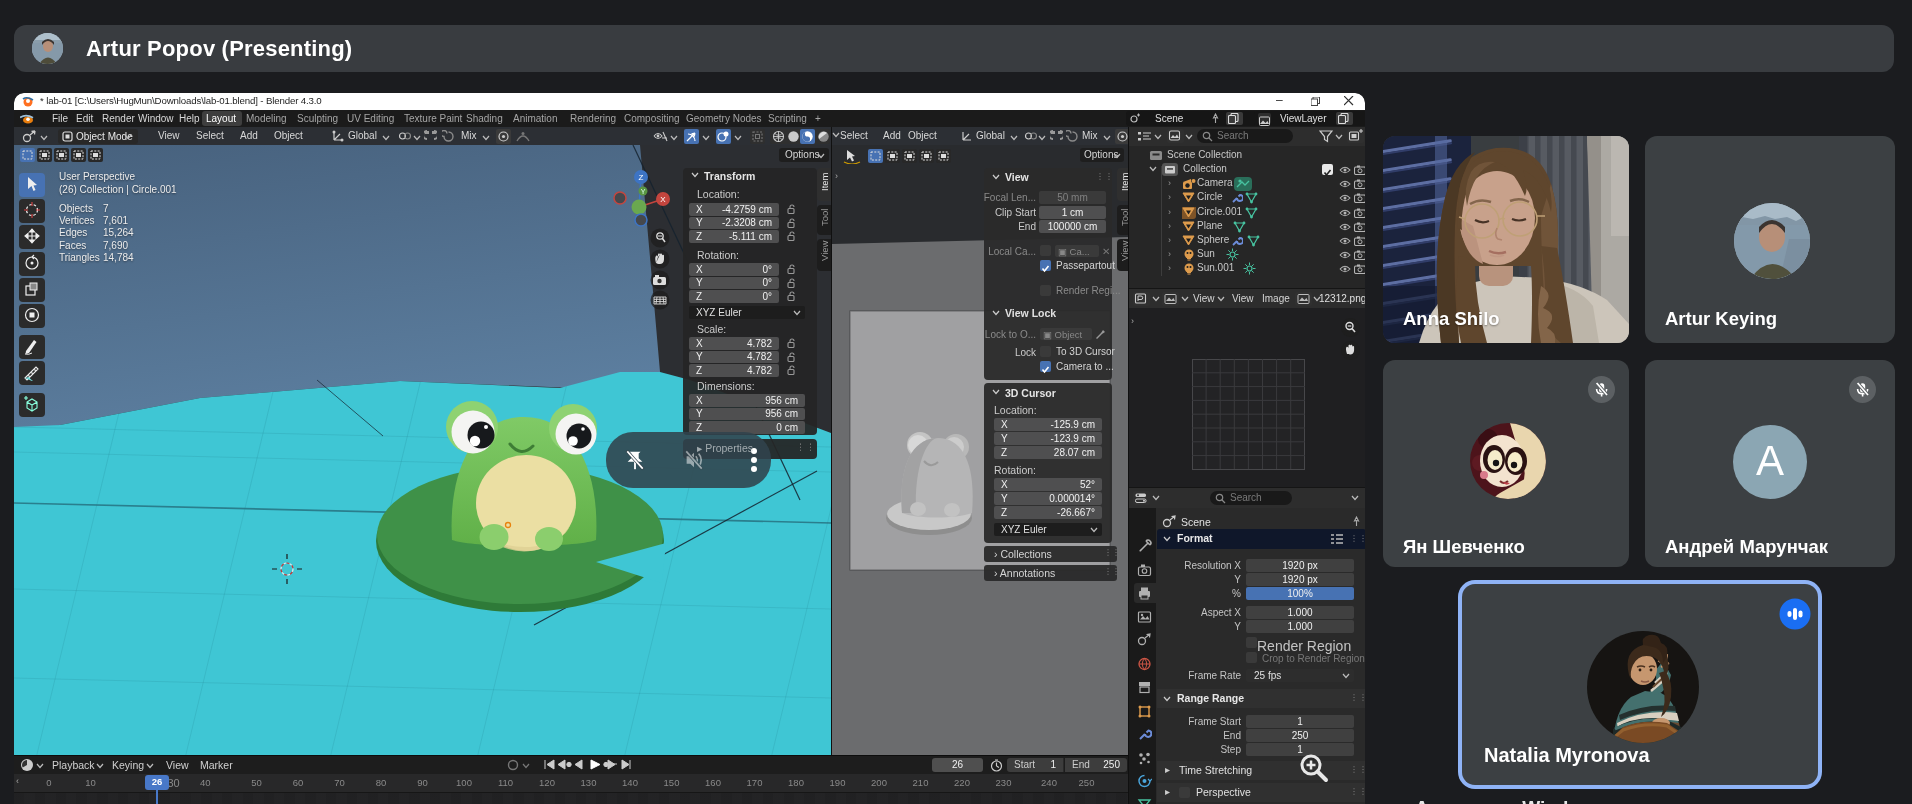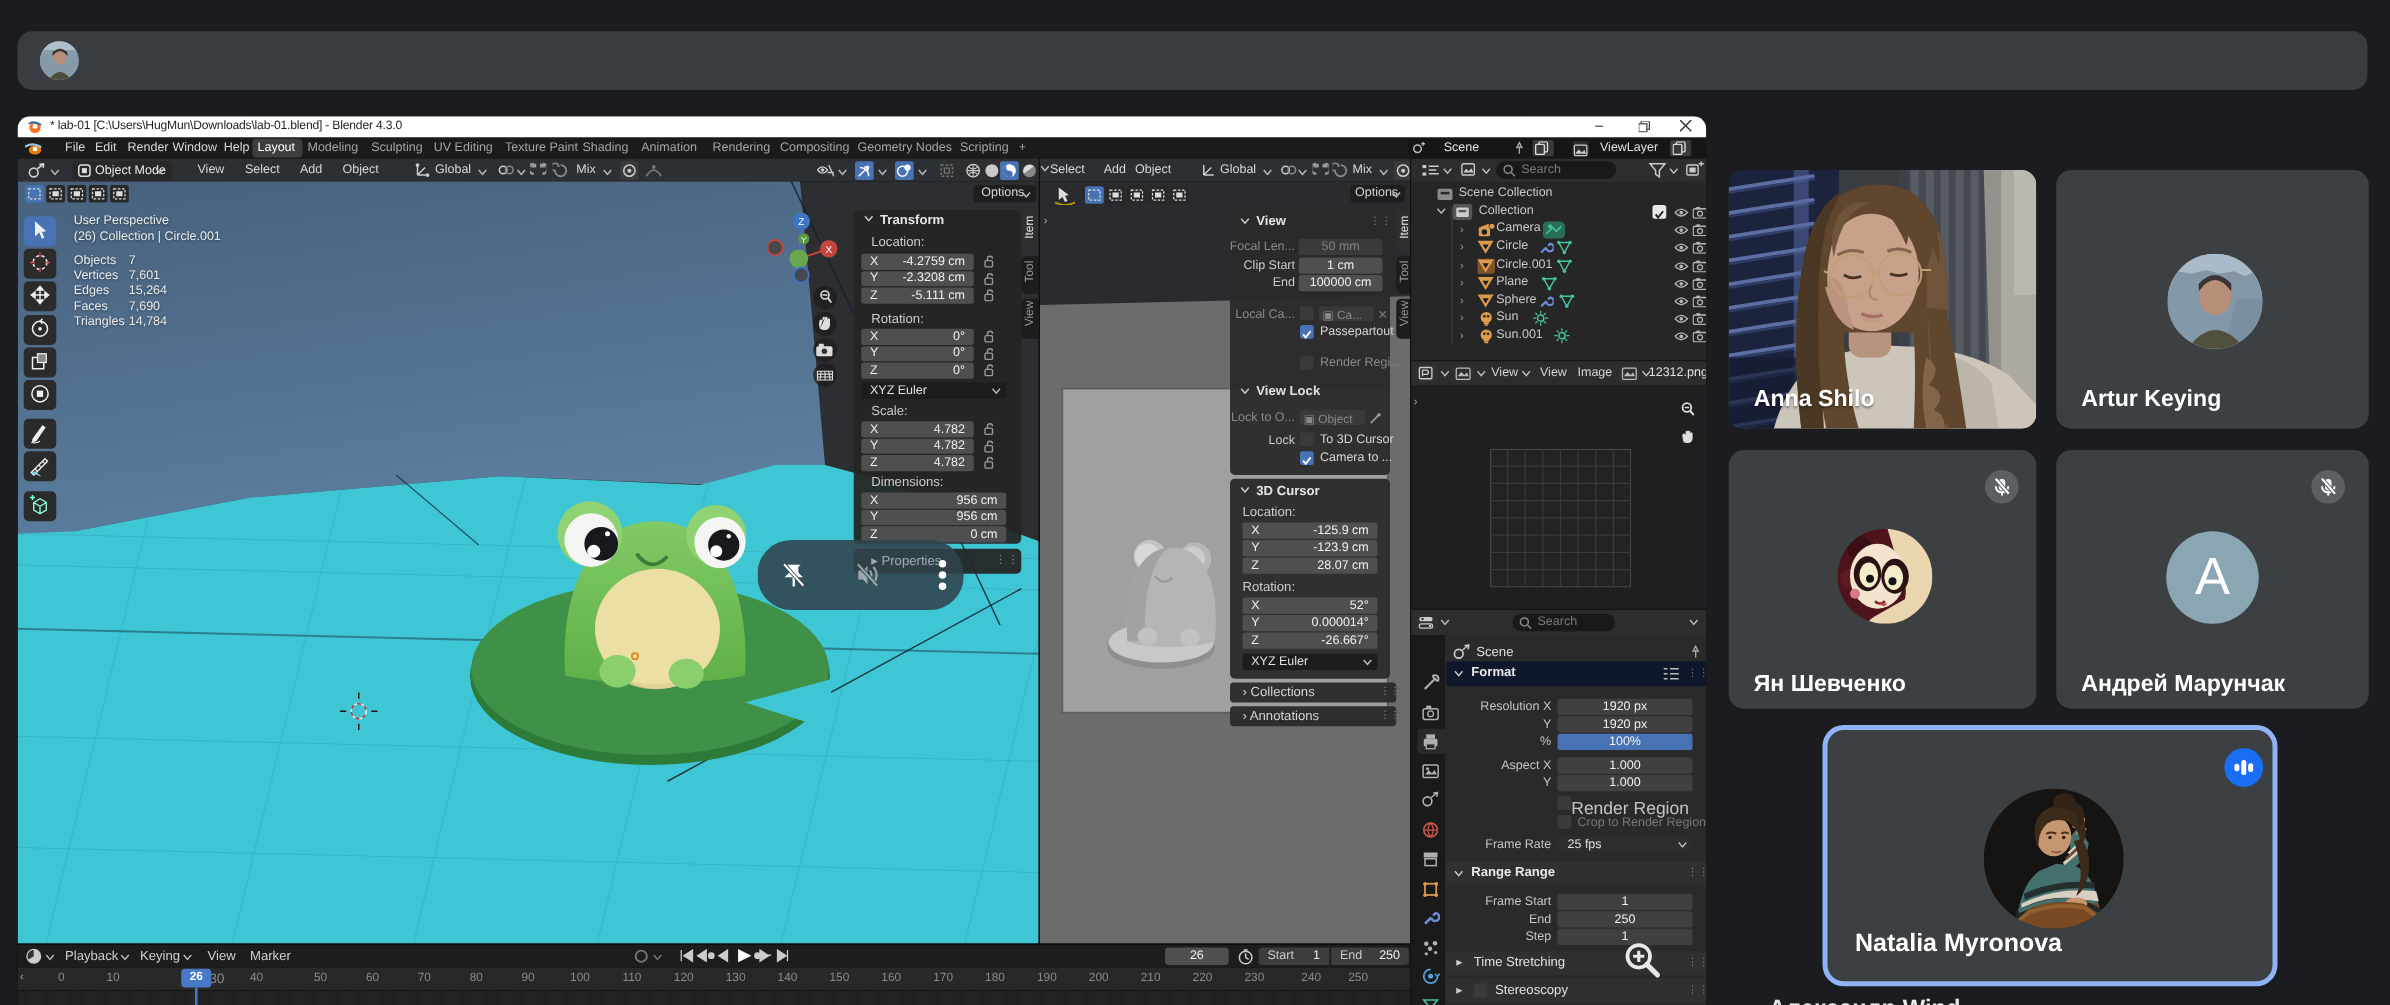--- a/index.html
+++ b/index.html
@@ -14,6 +14,7 @@
       <path d="M10,12 Q16,4 22,12 L22,9 Q16,3 10,9 Z" fill="#3b3430"></path>
       <path d="M7,31 Q16,18 25,31 Z" fill="#4e4c3a"></path>
     </svg>
+    <span style="position:absolute;white-space:nowrap;left:72px;top:11px;font-size:22px;font-weight:700;color:#fff;letter-spacing:.2px;white-space:nowrap">Artur Popov (Presenting)</span>
   </div>
 <div style="position:absolute;left:1383px;top:136px;width:246px;height:207px;border-radius:12px;overflow:hidden;background:#3c4043">
     <svg width="246" height="207" style="position:absolute;left:0;top:0">

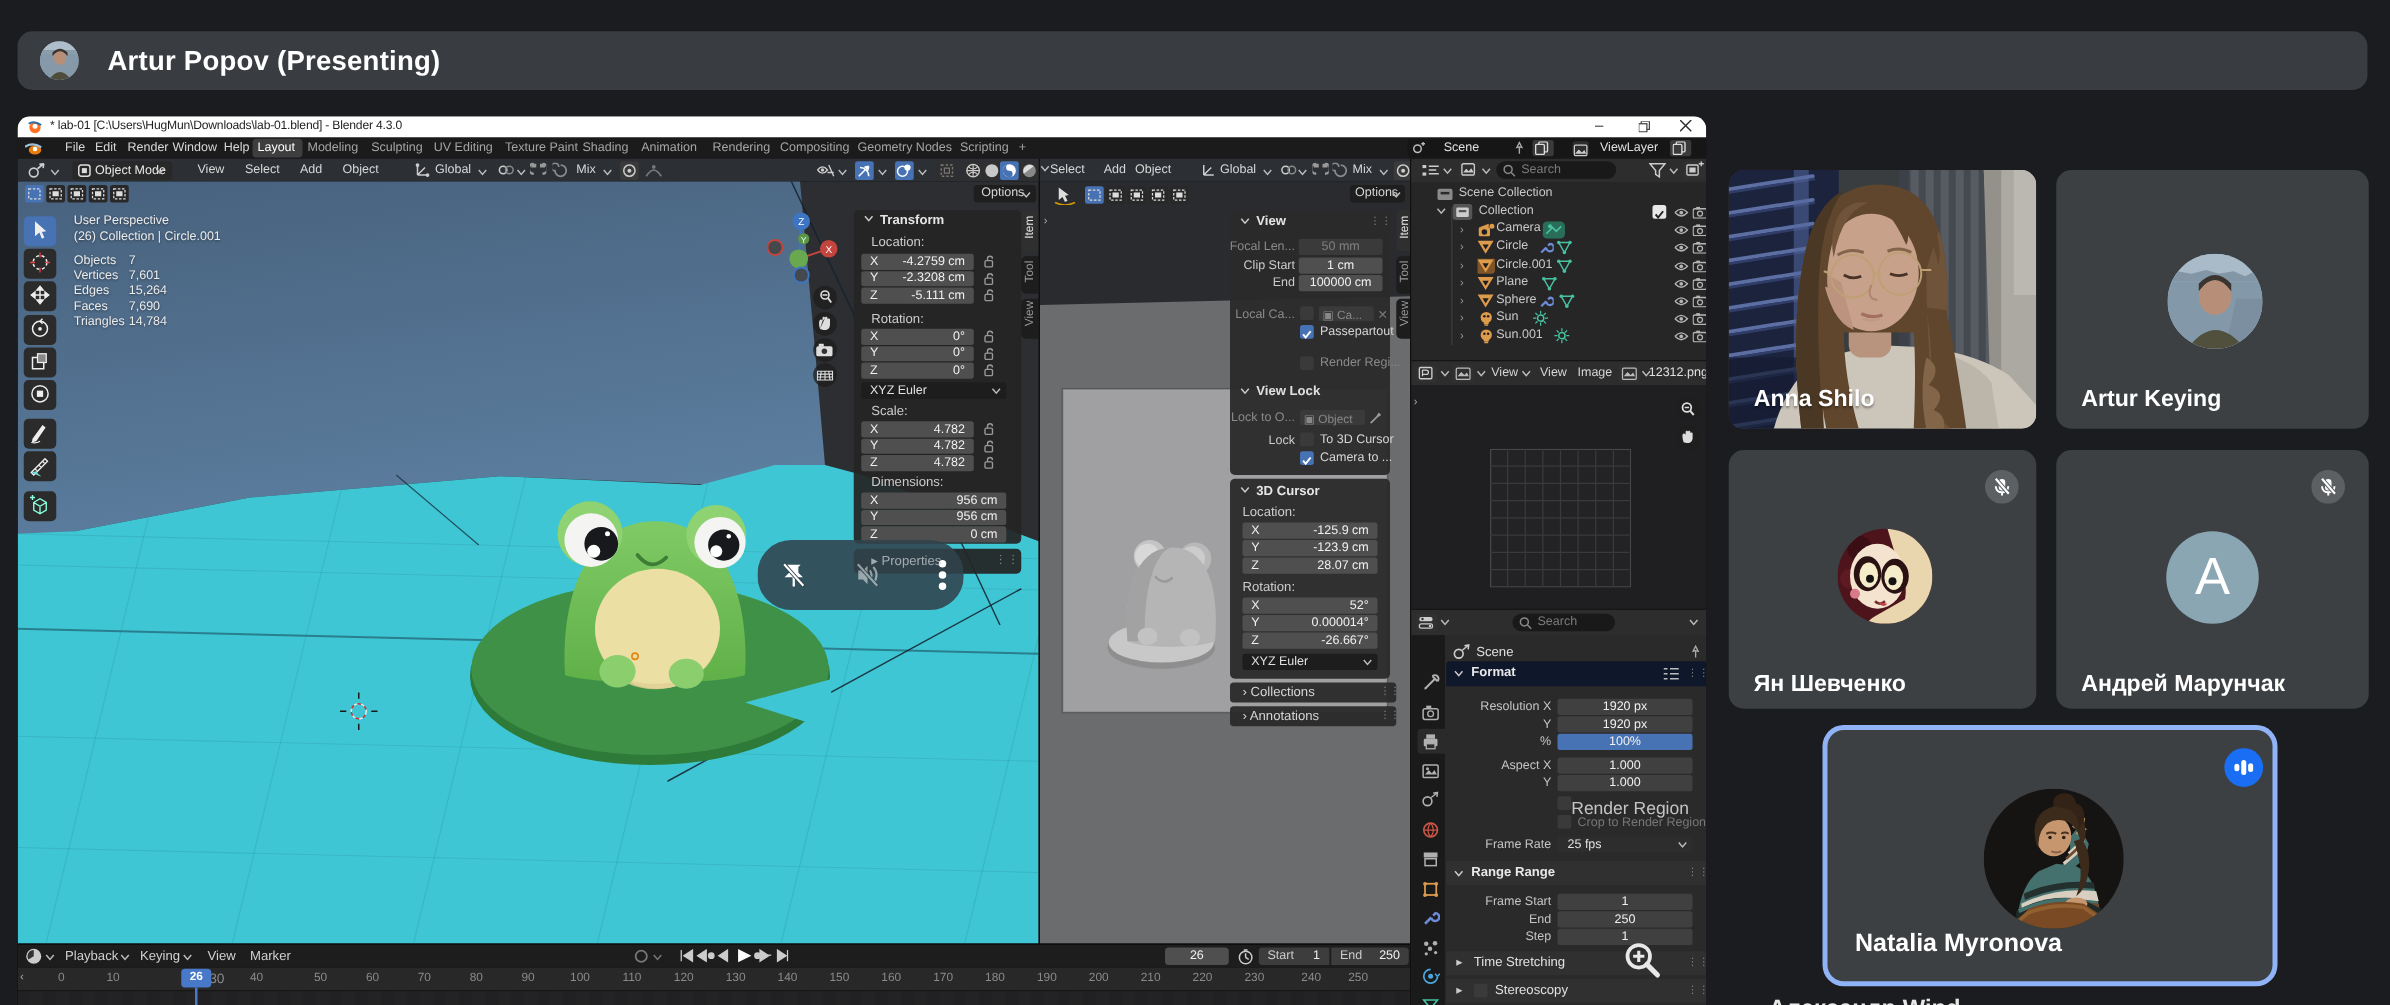--- a/index.html
+++ b/index.html
@@ -1349,7 +1349,7 @@
         <div style="position:absolute;left:28px;top:295px;width:209px;height:19px;background:#303030">
           <span style="position:absolute;white-space:nowrap;left:8px;top:2.5px;font-size:10px;color:#ccc">▸</span>
           <div style="position:absolute;left:22px;top:4px;width:11px;height:11px;background:#3a3a3a;border-radius:2px"></div>
-          <span style="position:absolute;white-space:nowrap;left:39px;top:2.5px;font-size:10.5px;color:#e0e0e0">Stereoscopy</span>
+          <span style="position:absolute;white-space:nowrap;left:39px;top:2.5px;font-size:10.5px;color:#e0e0e0">Perspective</span>
           <span style="position:absolute;white-space:nowrap;left:193px;top:4px;font-size:8px;color:#888;letter-spacing:1px">⋮⋮</span>
         </div>
       </div>

